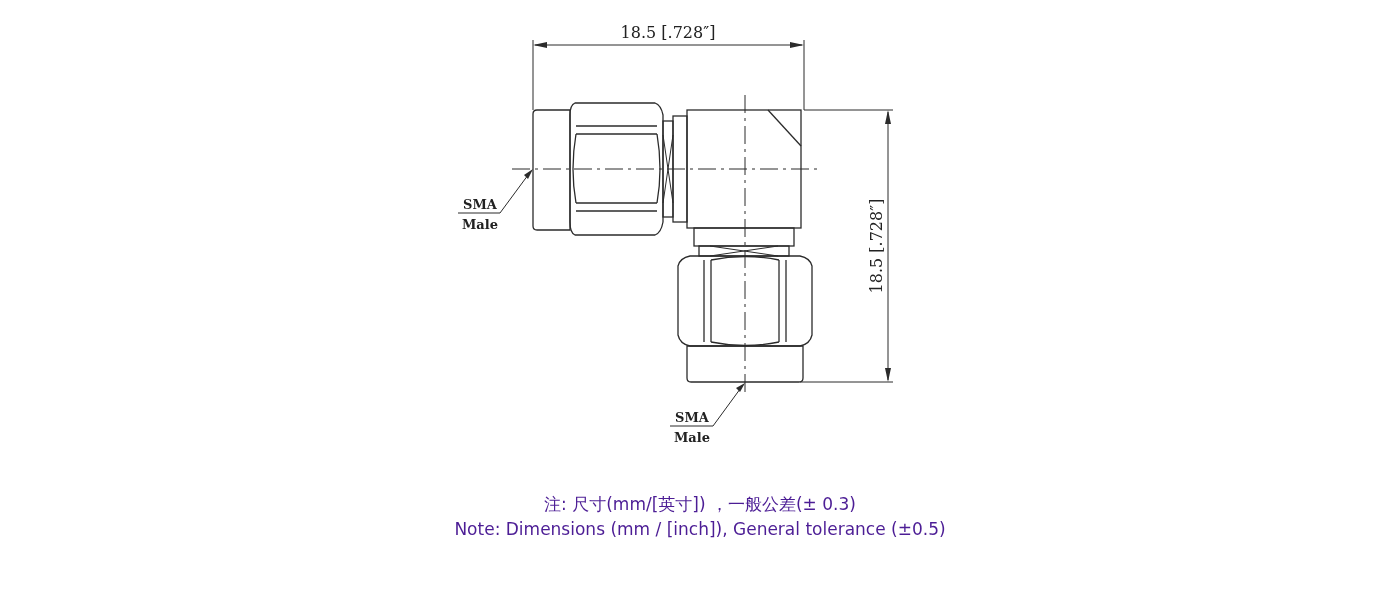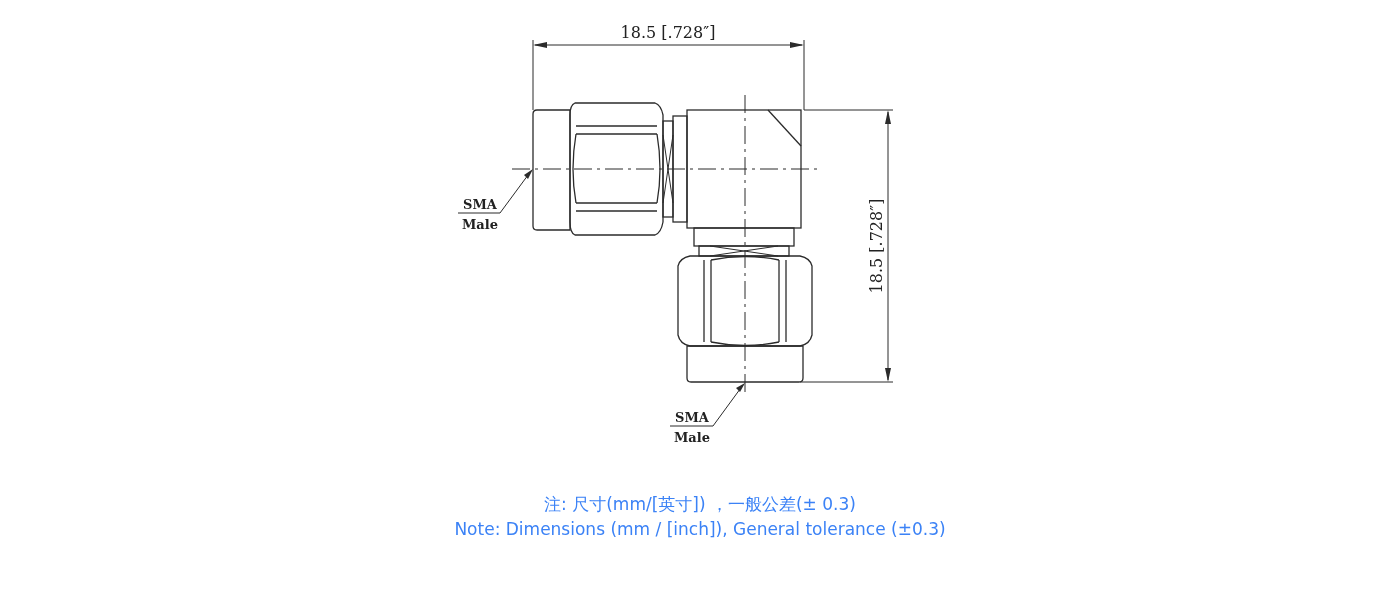--- a/index.html
+++ b/index.html
@@ -11,7 +11,7 @@
     .dimtxt { font-family: "DejaVu Serif", "Liberation Serif", serif; font-size: 16px; fill: #222; }
     .lbltxt { font-family: "DejaVu Serif", "Liberation Serif", serif; font-size: 13px; fill: #222; font-weight: bold; }
     .notes { position: absolute; left: 0; top: 492px; width: 1400px; text-align: center;
-             font-family: "DejaVu Sans", "Liberation Sans", sans-serif; font-size: 17px; color: #3b82f6; line-height: 25px; }
+             font-family: "DejaVu Sans", "Liberation Sans", sans-serif; font-size: 17px; color: #4c1d95; line-height: 25px; }
     .notes div { white-space: pre; }
   </style>
 </head>

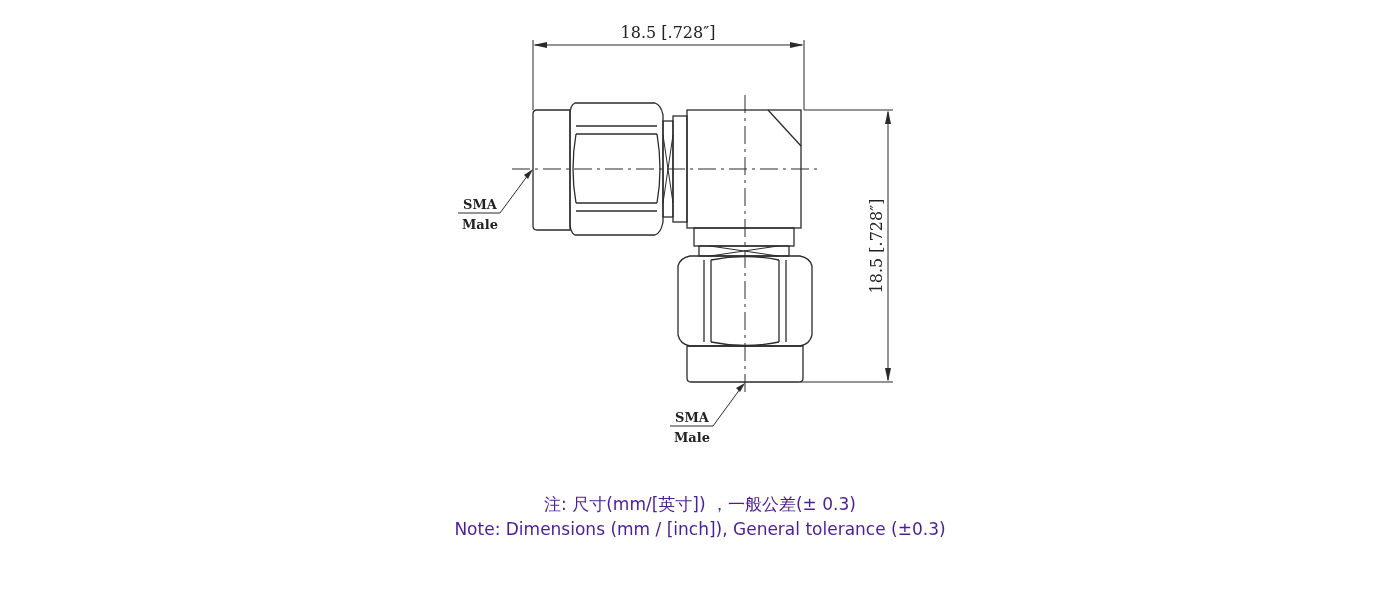--- a/index.html
+++ b/index.html
@@ -94,7 +94,7 @@
 
 <div class="notes">
   <div>注: 尺寸(mm/[英寸]) ，一般公差(± 0.3)</div>
-  <div>Note: Dimensions (mm / [inch]), General tolerance (±0.3)</div>
+  <div>Note: Dimensions (mm / [inch]), General tolerance (±0.5)</div>
 </div>
 
 </body></html>

